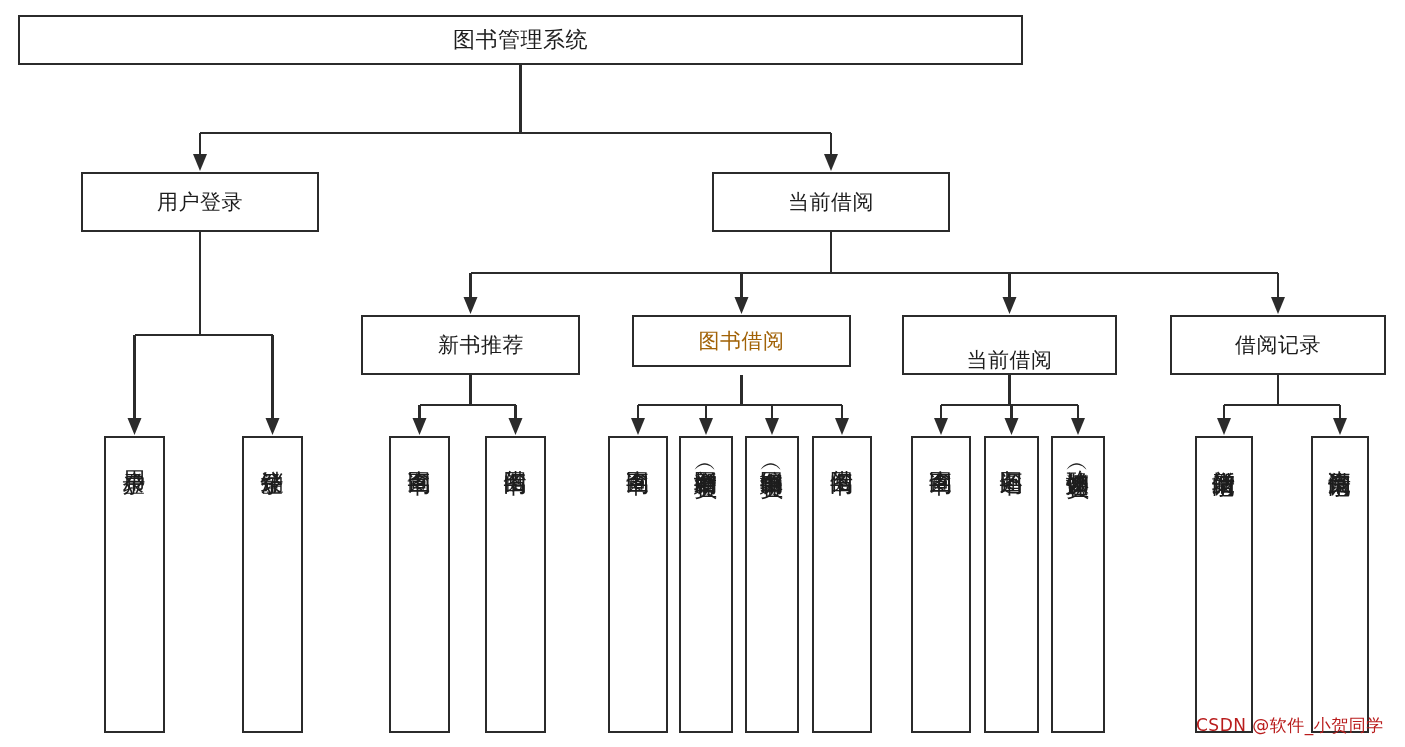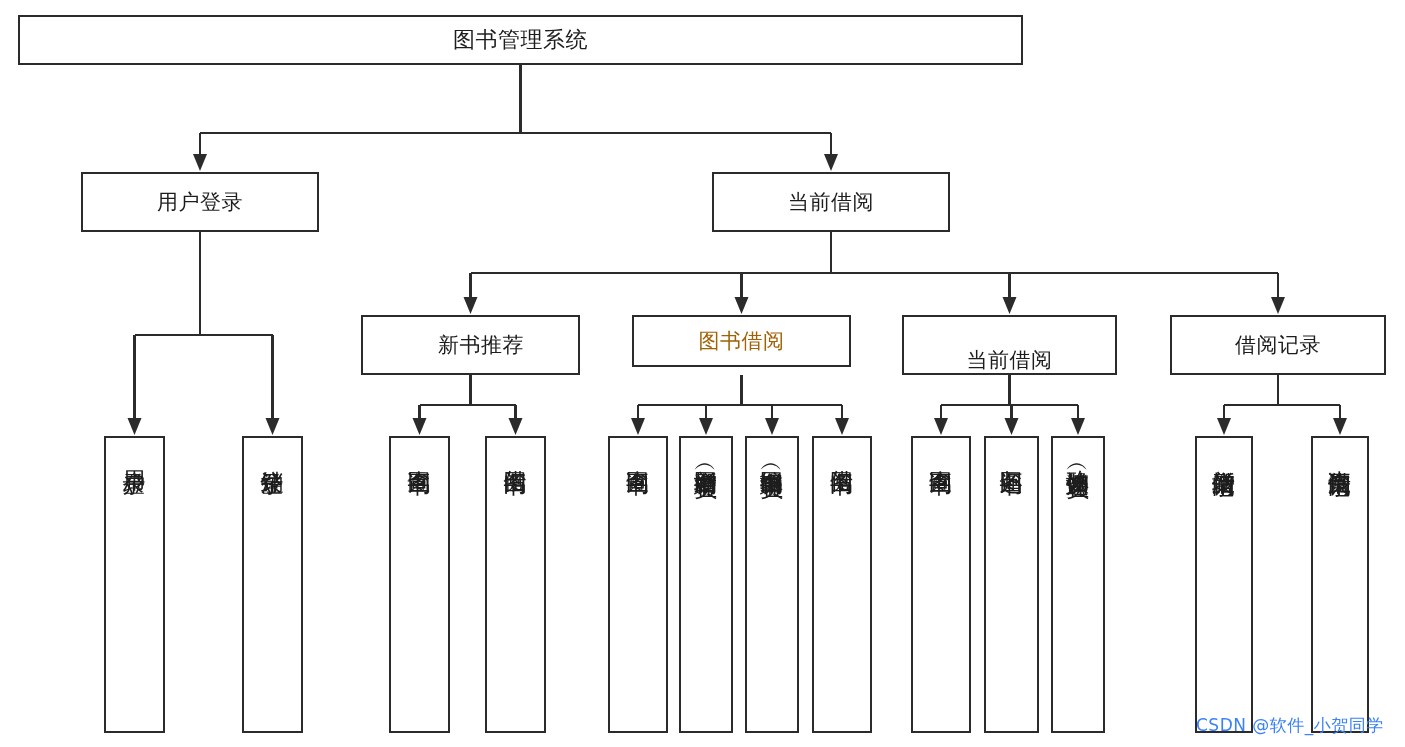--- a/index.html
+++ b/index.html
@@ -173,7 +173,7 @@
         <span class="lbl">查询借阅记录</span>
       </div>
     </div>
-  <div class="watermark" style="left: 1196px; top: 714px; color: #3b82f6;">CSDN @软件_小贺同学</div>
+  <div class="watermark" style="left: 1196px; top: 714px; color: #b91c1c;">CSDN @软件_小贺同学</div>
 </div>
 
 </body></html>

